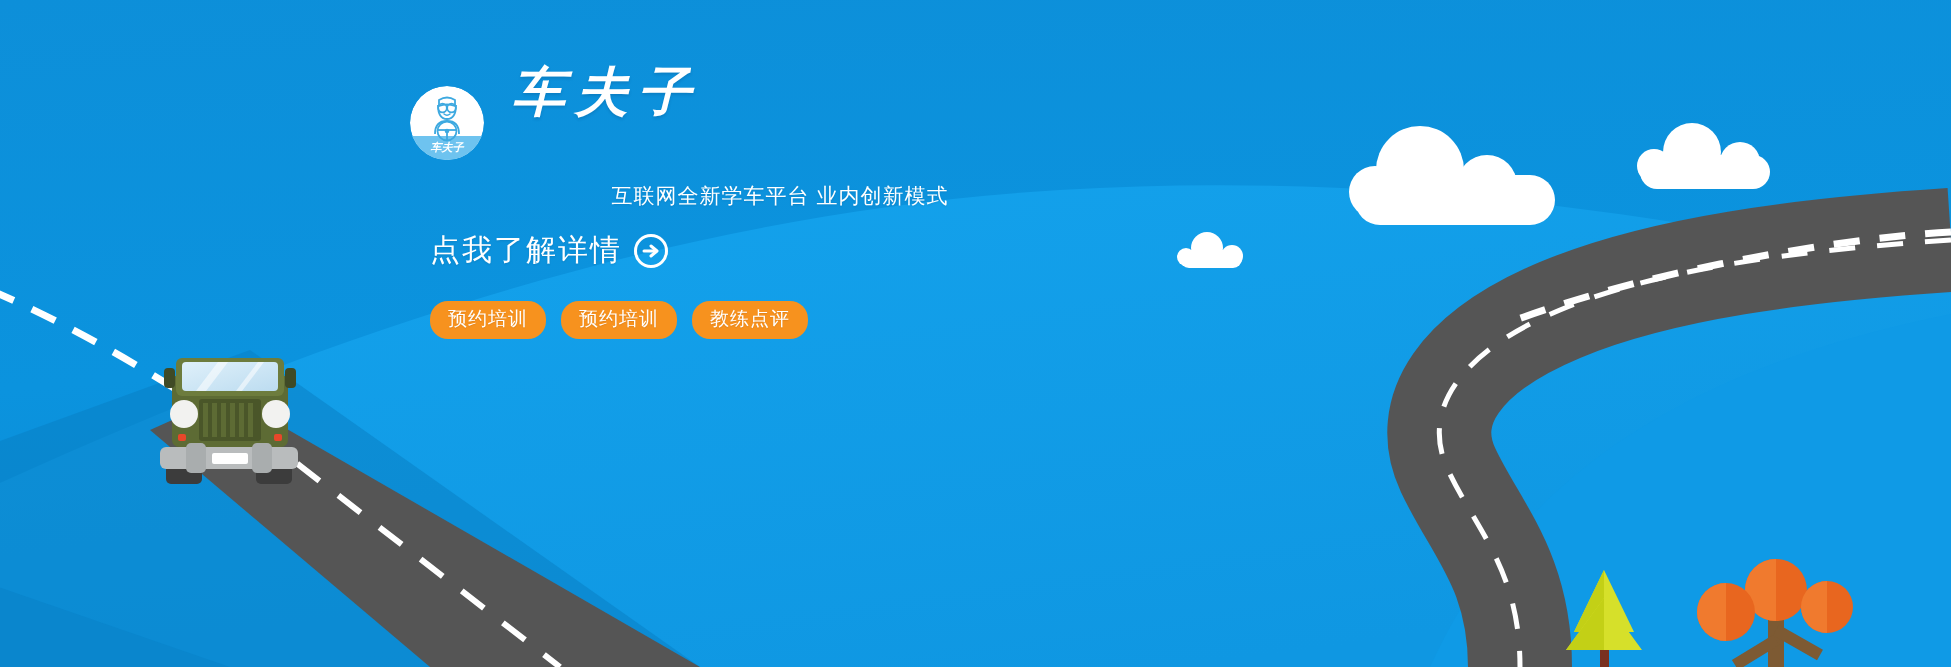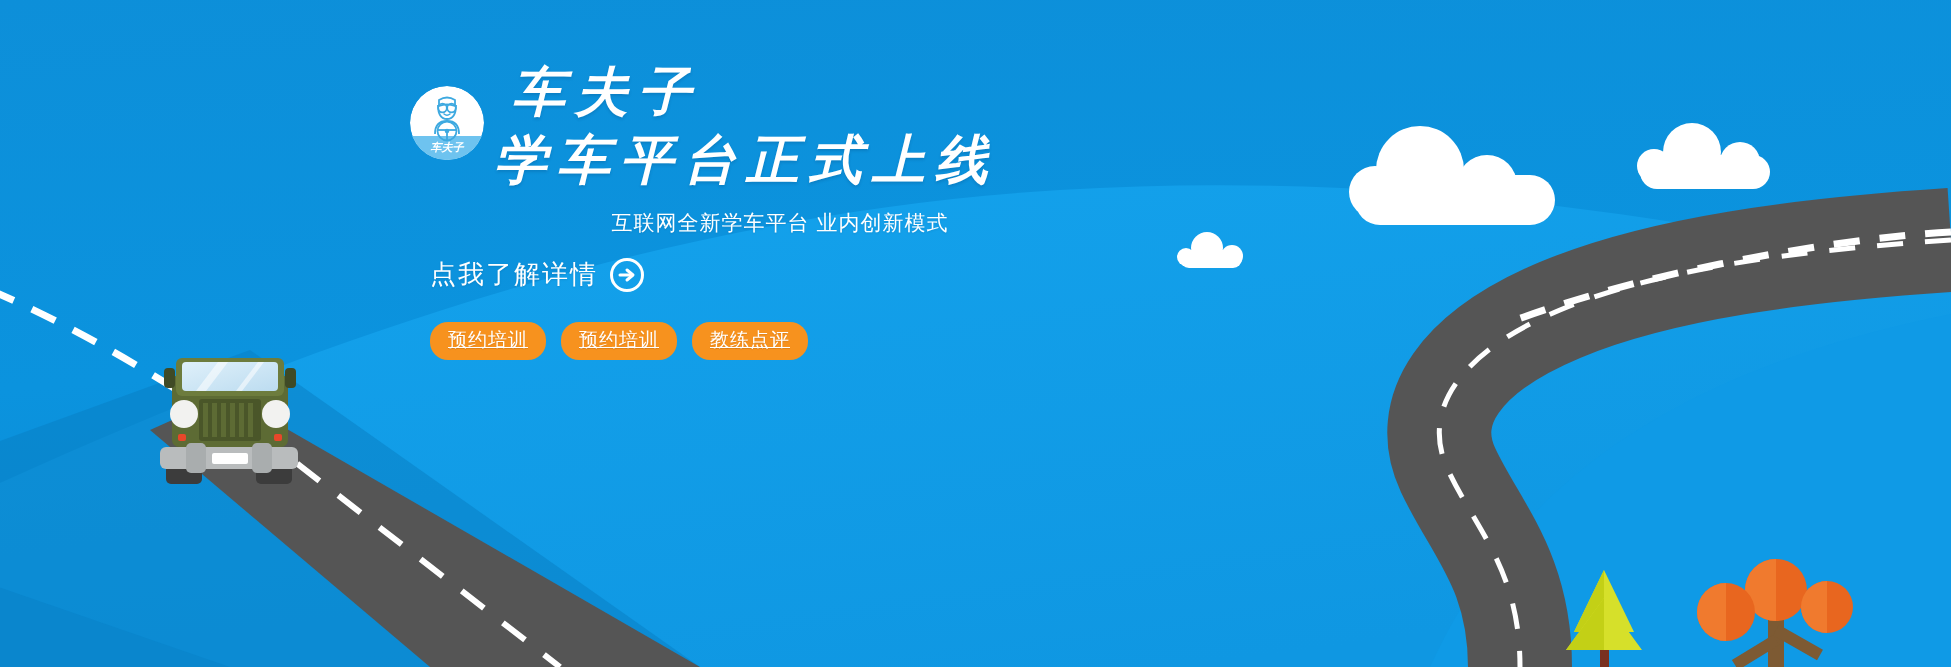--- a/index.html
+++ b/index.html
@@ -268,7 +268,6 @@
 
       <div class="title-script">
         <div class="title-line title-line-1">车夫子</div>
-        <div class="title-line title-line-2">学车平台正式上线</div>
       </div>
     </div>
 

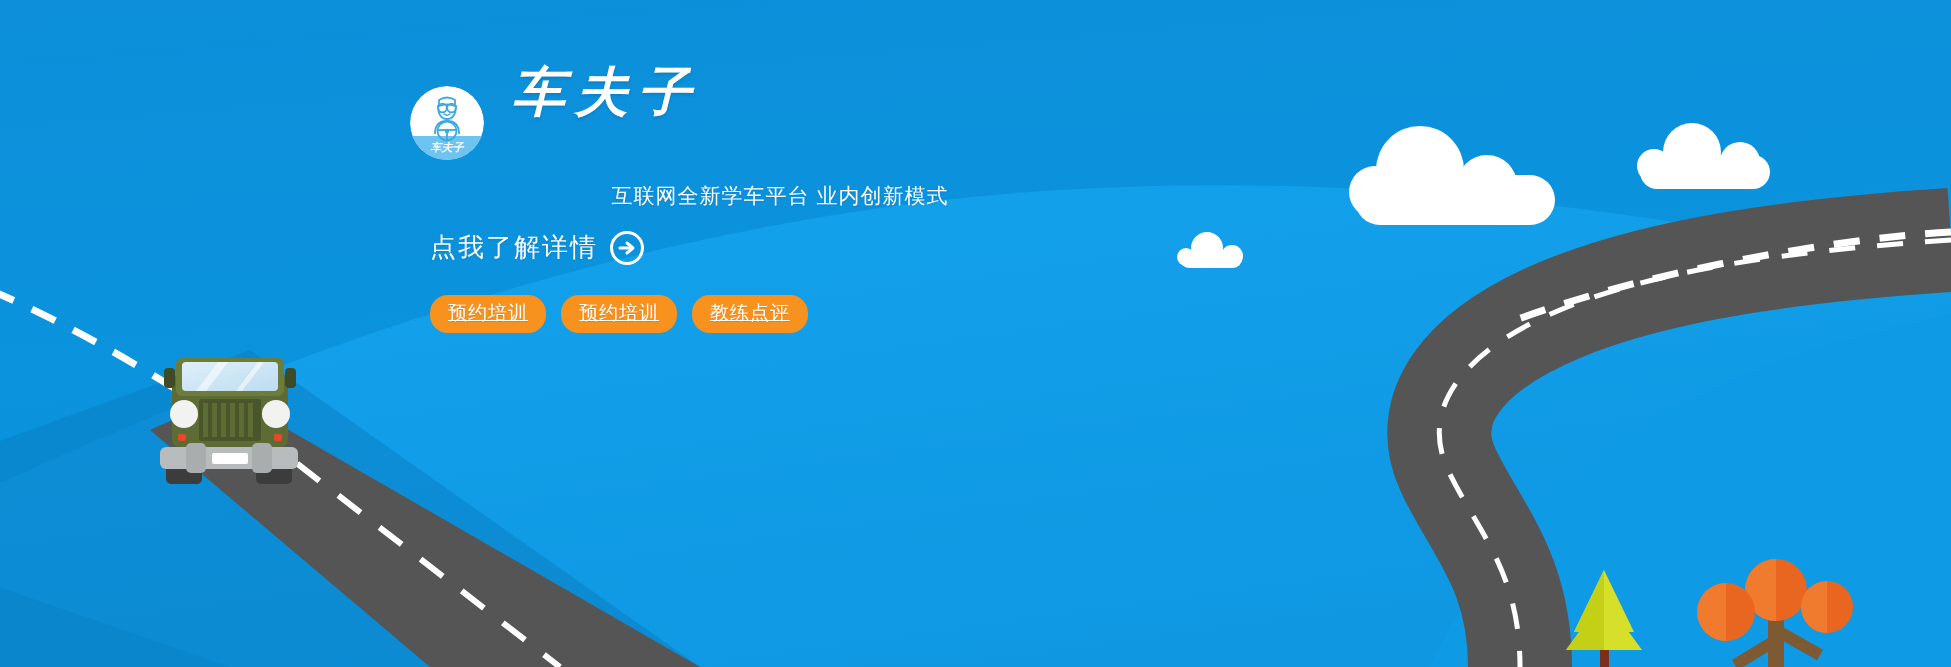--- a/index.html
+++ b/index.html
@@ -70,7 +70,7 @@
     color:#ffffff;
   }
   .cta-text{
-    font-size:26px;
+    font-size:30px;
     letter-spacing:2px;
     white-space:nowrap;
     text-shadow:0 1px 2px rgba(0,40,80,.14);

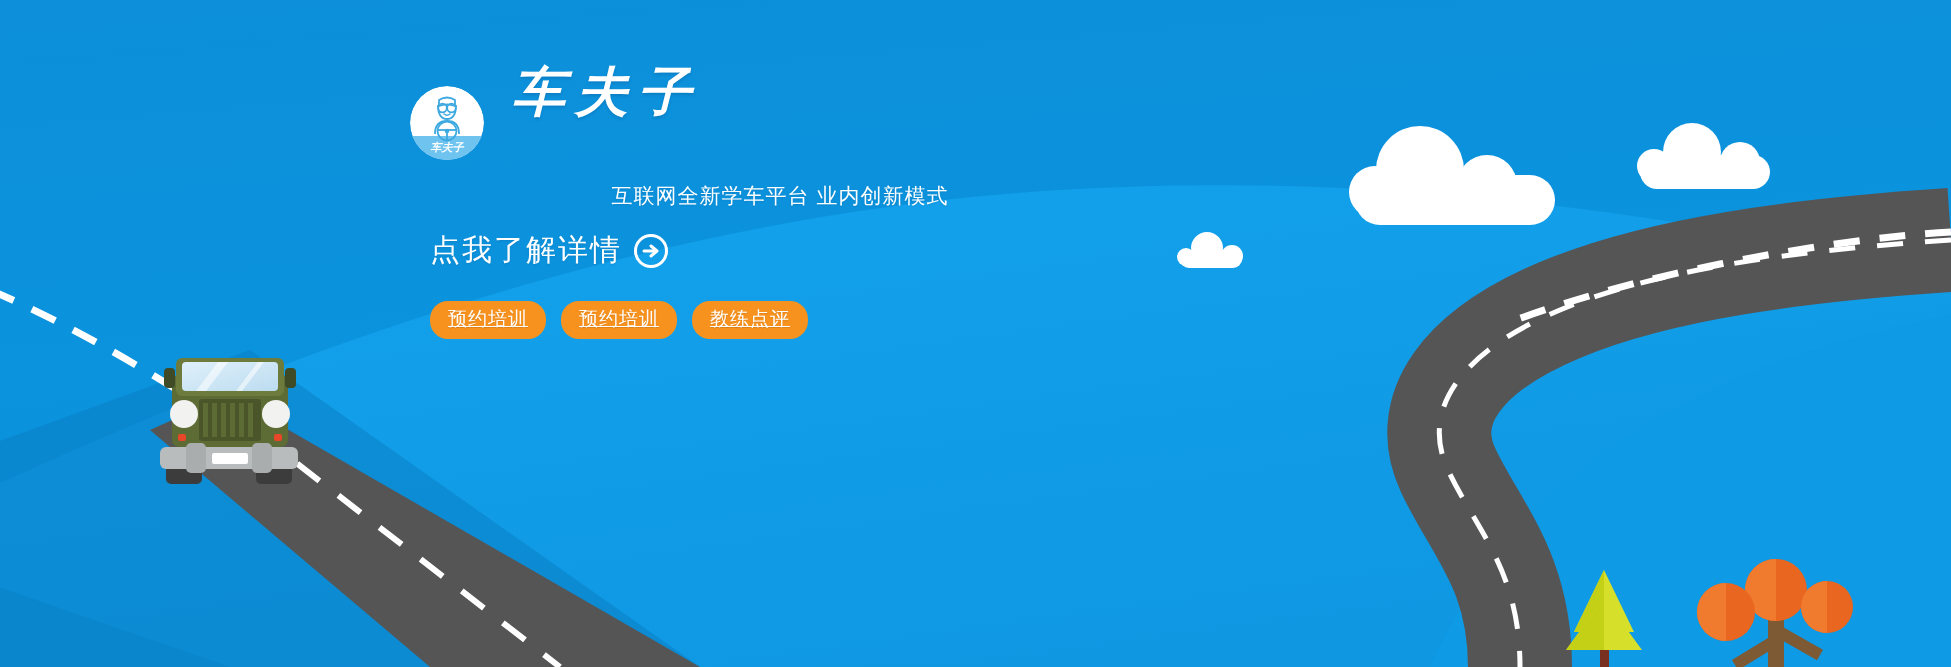--- a/index.html
+++ b/index.html
@@ -98,7 +98,6 @@
     cursor:pointer;
     line-height:1.1;
     text-shadow:0 1px 1px rgba(130,60,0,.18);
-    text-decoration:underline;
   }
 </style>
 </head>

